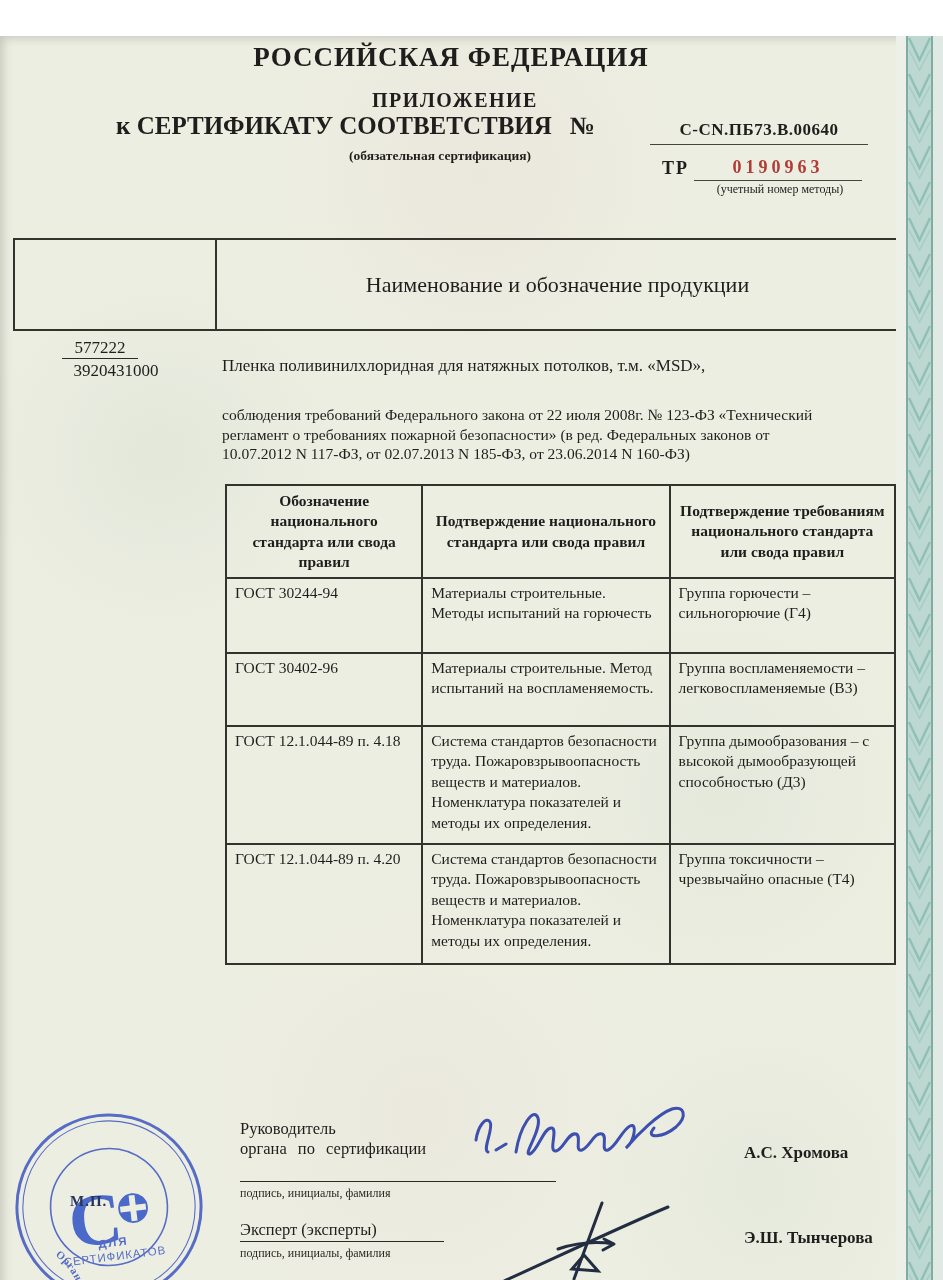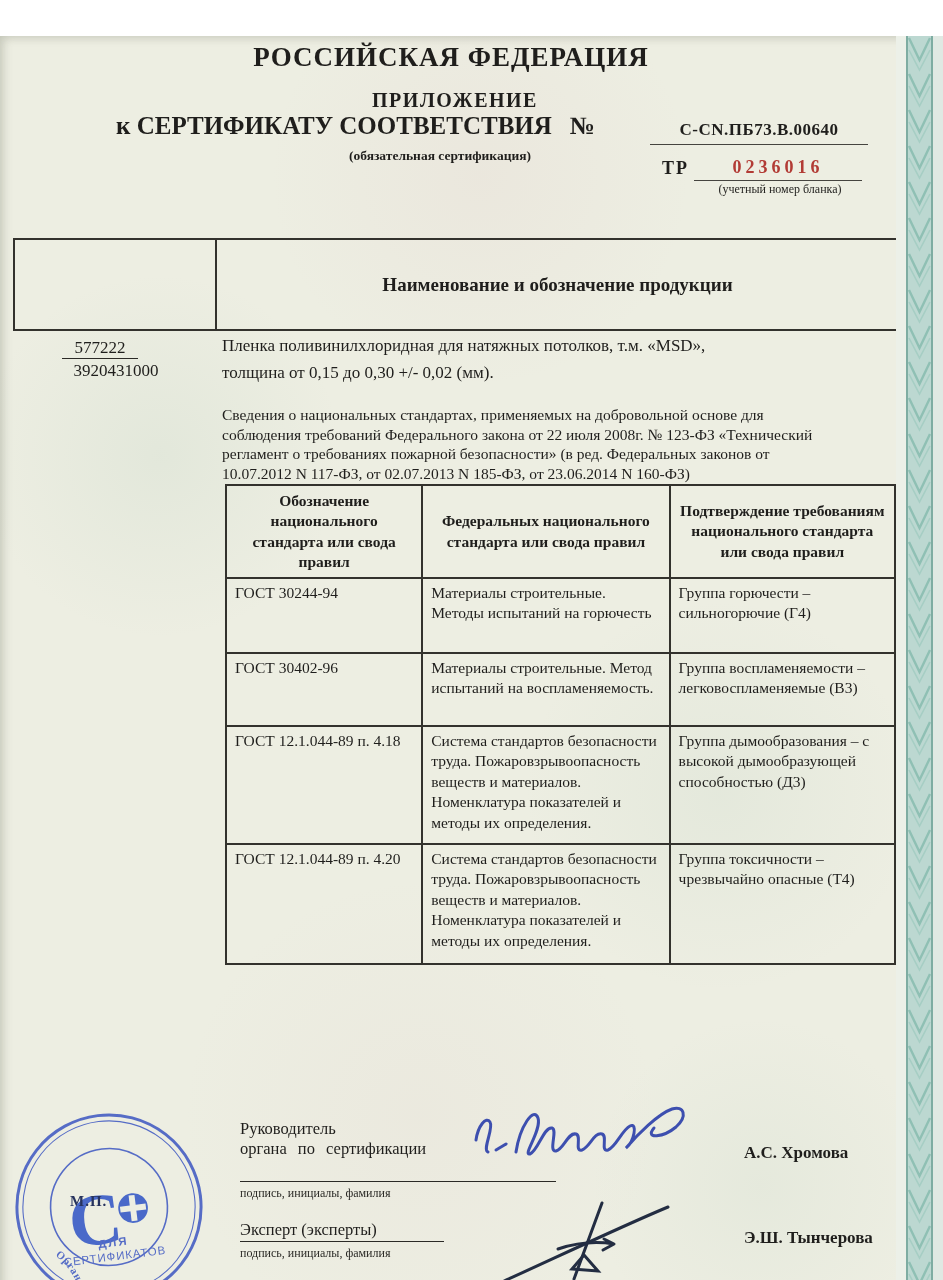--- a/index.html
+++ b/index.html
@@ -84,7 +84,7 @@
   <div class="abs ctr b certnum">С-CN.ПБ73.В.00640</div>
   <div class="abs ctr b mandatory">(обязательная сертификация)</div>
   <div class="abs b trlabel">ТР</div>
-  <div class="abs ctr b formnum">0236016</div>
+  <div class="abs ctr b formnum">0190963</div>
   <div class="abs ctr formnote">(учетный номер бланка)</div>
 
   <div class="abs ptable">

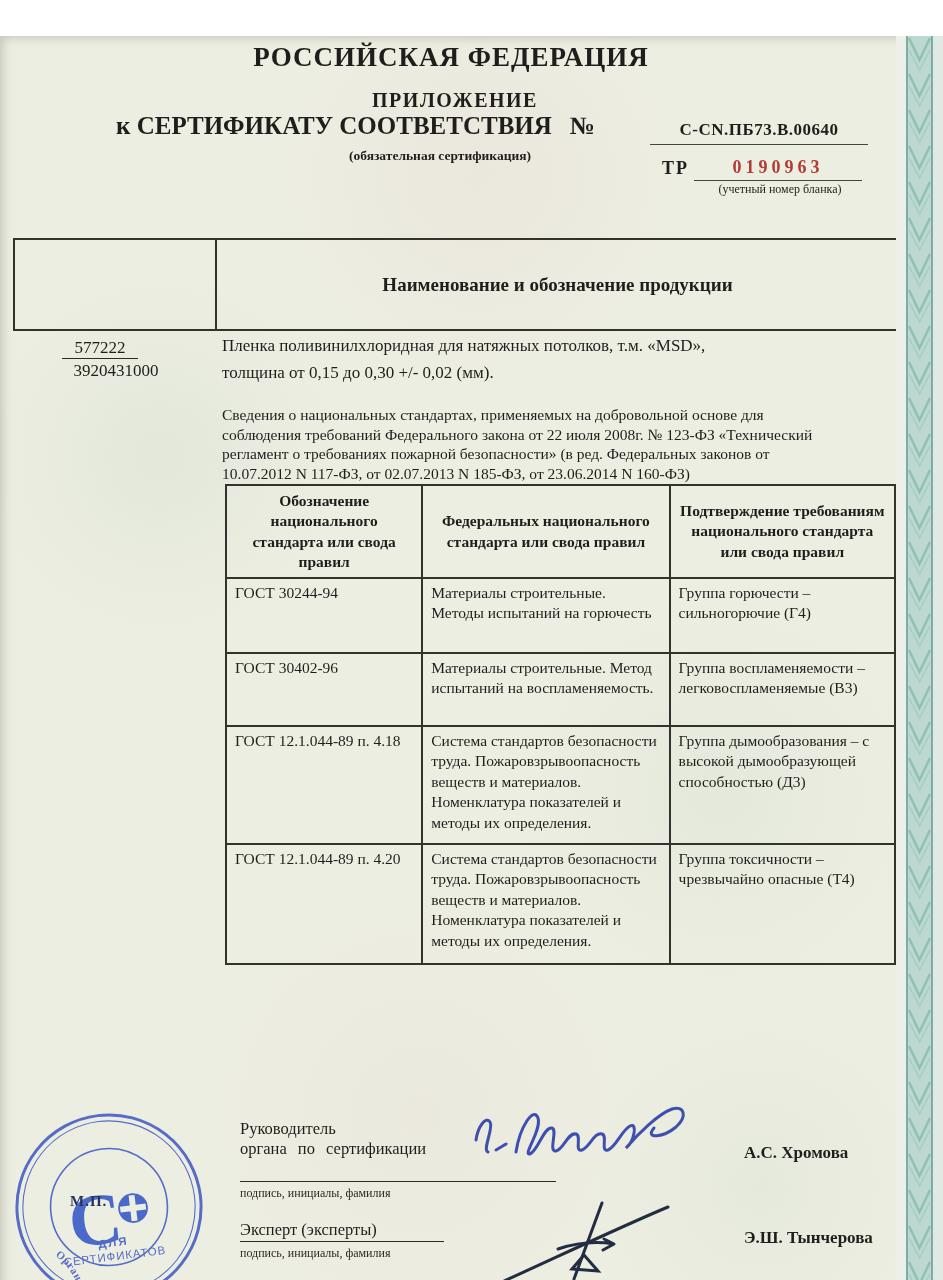--- a/index.html
+++ b/index.html
@@ -85,7 +85,7 @@
   <div class="abs ctr b mandatory">(обязательная сертификация)</div>
   <div class="abs b trlabel">ТР</div>
   <div class="abs ctr b formnum">0190963</div>
-  <div class="abs ctr formnote">(учетный номер бланка)</div>
+  <div class="abs ctr formnote">(учетный номер методы)</div>
 
   <div class="abs ptable">
     <div class="pt-left">

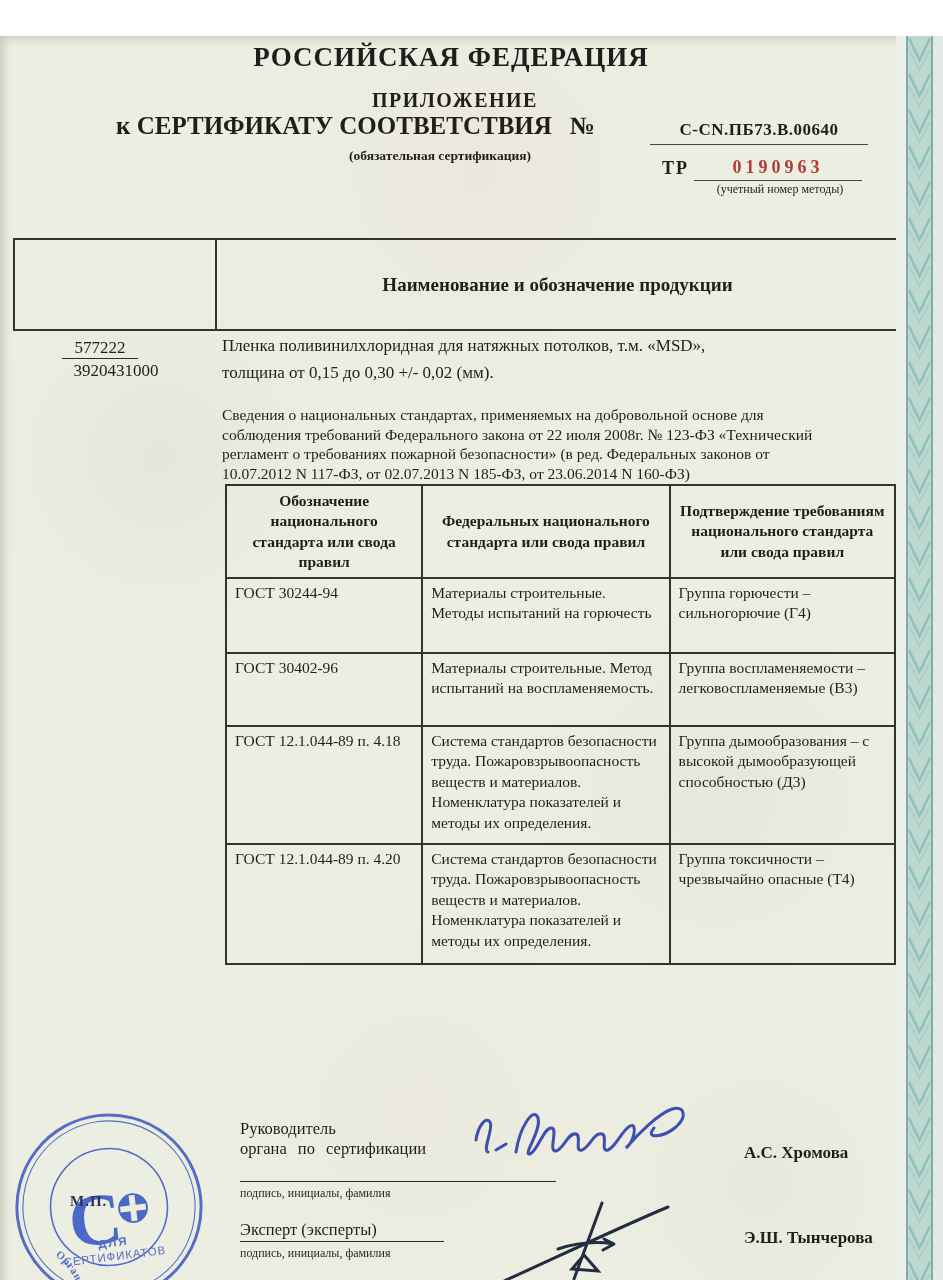--- a/index.html
+++ b/index.html
@@ -37,7 +37,7 @@
     font-size:17px;font-weight:bold;}
   .pt-cell.low{top:50%;border-top:2px solid #33322d;}
   .pt-right{position:absolute;left:202px;top:0;width:681px;height:100%;display:flex;align-items:center;justify-content:center;
-    font-size:19px;font-weight:bold;}
+    font-size:22px;font-weight:normal;}
   
   .okp{left:62px;top:302px;width:76px;font-size:17px;border-bottom:1.4px solid #2b2a26;}
   .tnved{left:58px;top:325px;width:116px;font-size:17px;}

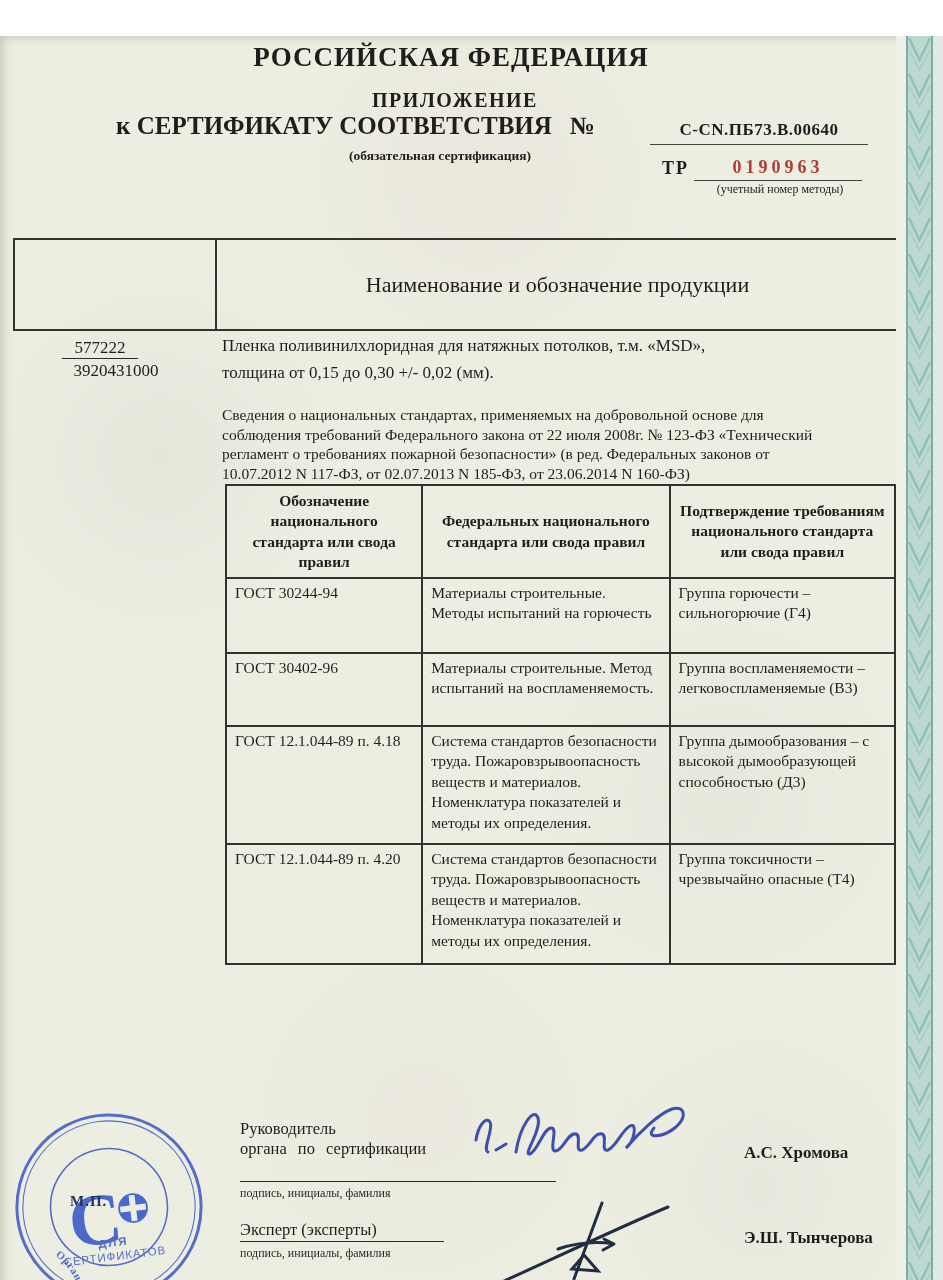--- a/index.html
+++ b/index.html
@@ -41,7 +41,7 @@
   
   .okp{left:62px;top:302px;width:76px;font-size:17px;border-bottom:1.4px solid #2b2a26;}
   .tnved{left:58px;top:325px;width:116px;font-size:17px;}
-  .descr{left:222px;top:296px;width:648px;font-size:17px;line-height:27px;}
+  .descr{left:222px;top:316px;width:648px;font-size:17px;line-height:27px;}
   
   .intro{left:222px;top:369px;width:700px;font-size:15.5px;line-height:19.5px;}
   

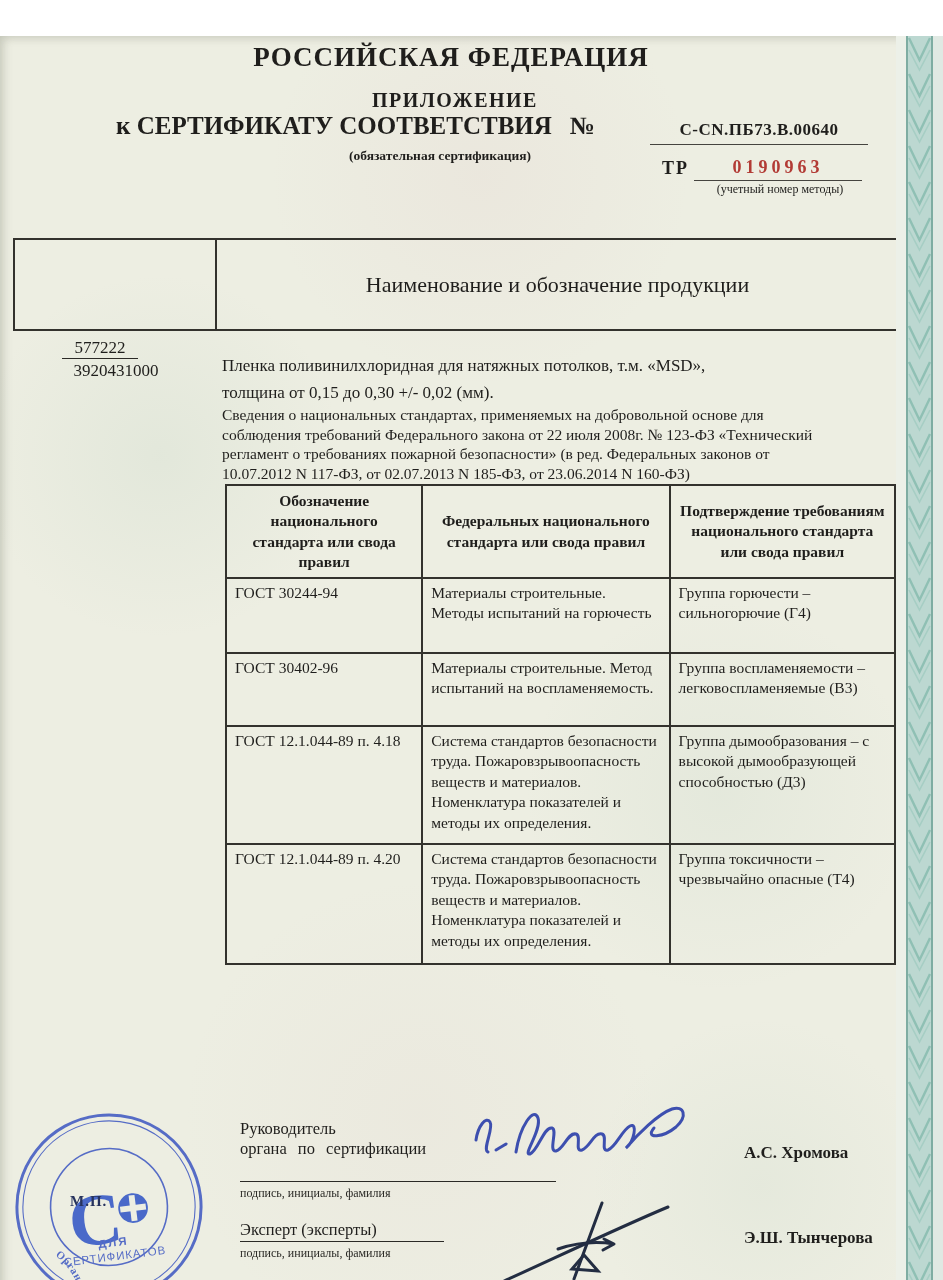--- a/index.html
+++ b/index.html
@@ -97,7 +97,6 @@
   <div class="abs ctr tnved">3920431000</div>
   <div class="abs descr">
     <div>Пленка поливинилхлоридная для натяжных потолков, т.м. «MSD»,</div>
-    <div>толщина  от 0,15 до 0,30 +/- 0,02 (мм).</div>
   </div>
 
   <div class="abs intro">

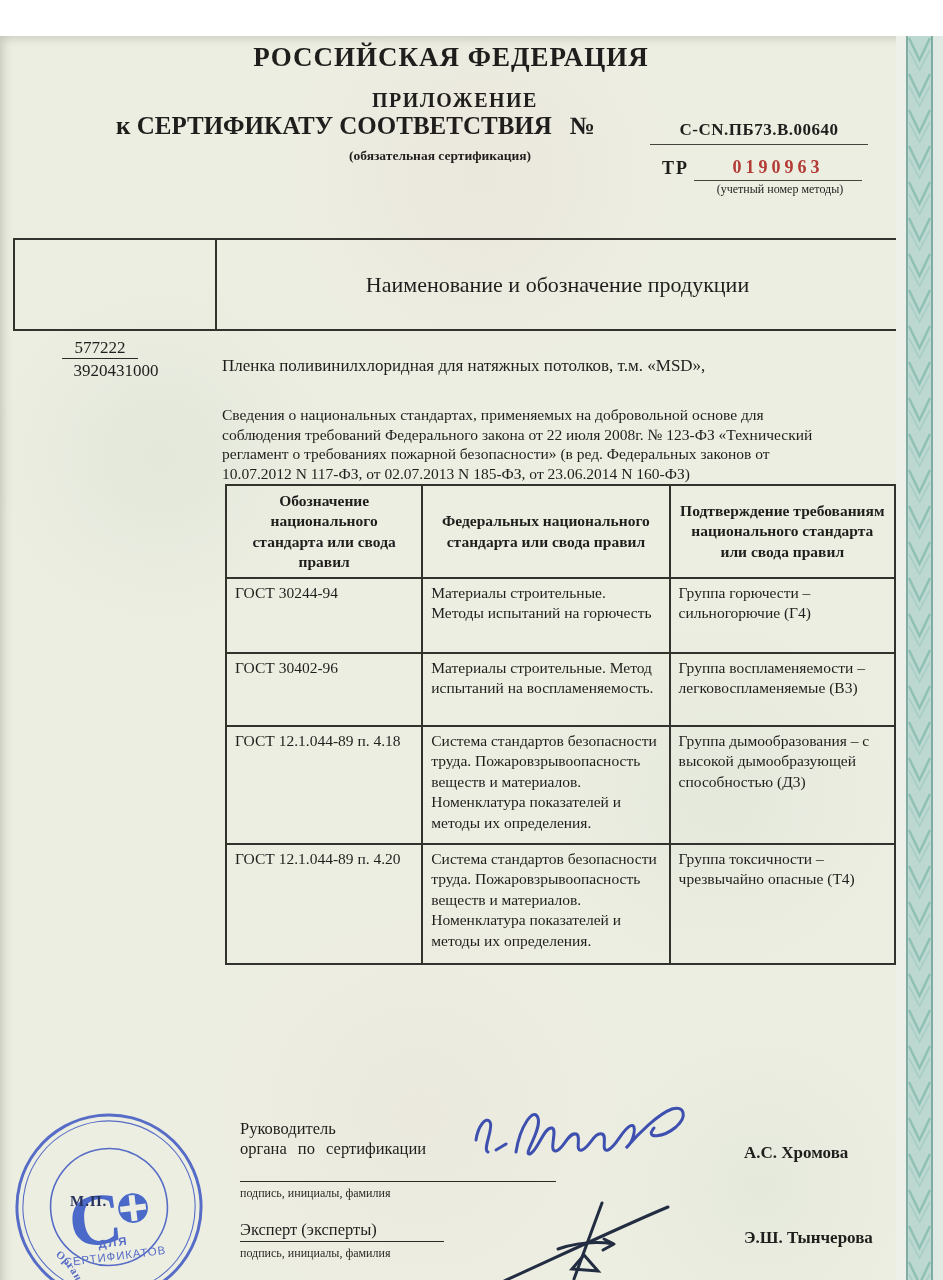--- a/index.html
+++ b/index.html
@@ -100,7 +100,6 @@
   </div>
 
   <div class="abs intro">
-    <div>Сведения о национальных стандартах, применяемых на  добровольной основе для</div>
     <div>соблюдения требований Федерального закона от 22 июля 2008г. № 123-ФЗ «Технический</div>
     <div>регламент о требованиях пожарной безопасности» (в ред. Федеральных законов от</div>
     <div>10.07.2012 N 117-ФЗ, от 02.07.2013 N 185-ФЗ, от 23.06.2014 N 160-ФЗ)</div>

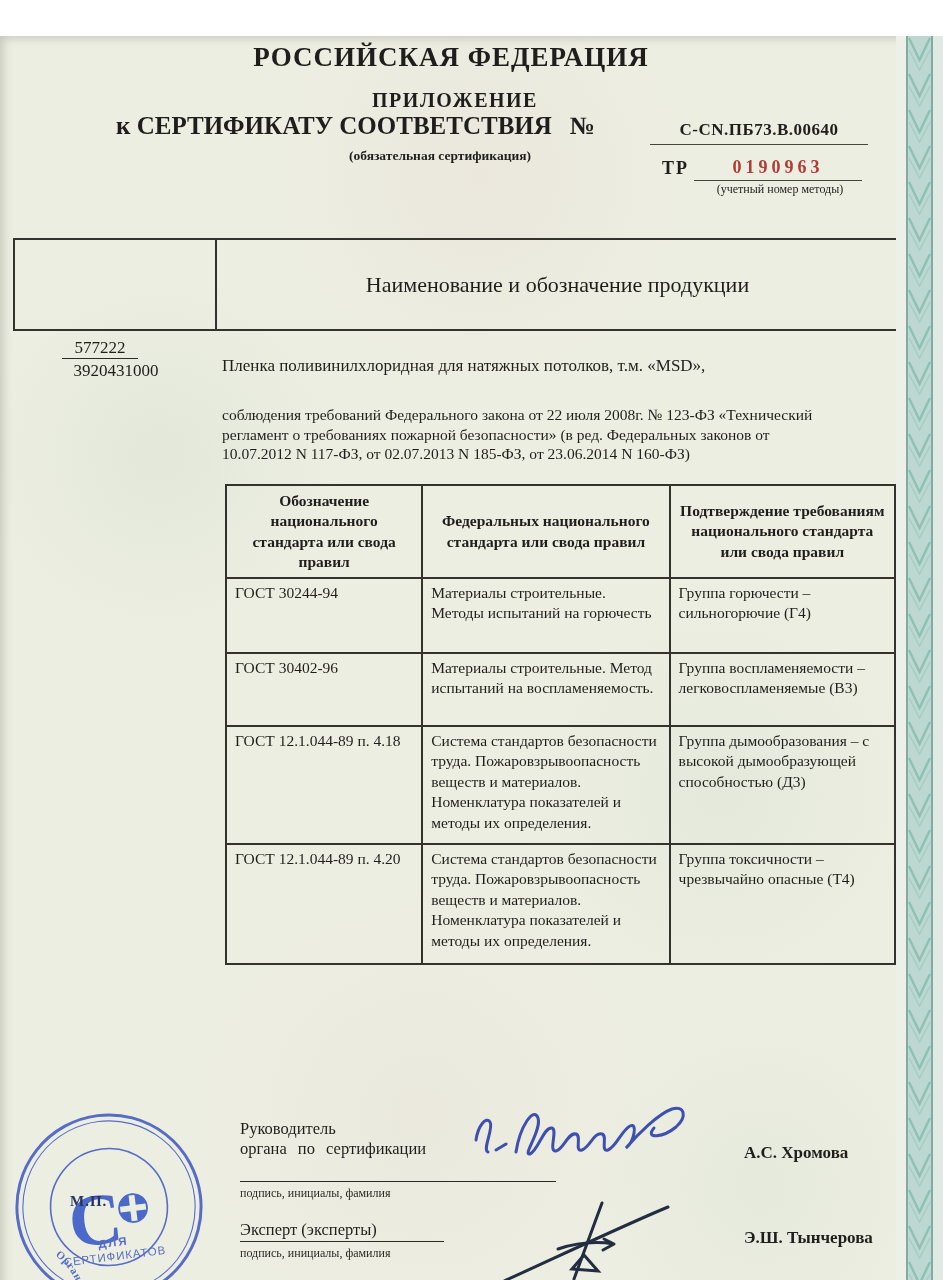--- a/index.html
+++ b/index.html
@@ -114,7 +114,7 @@
     <tbody>
         <tr>
       <th>Обозначение национального стандарта или свода правил</th>
-      <th>Федеральных национального стандарта или свода правил</th>
+      <th>Подтверждение национального стандарта или свода правил</th>
       <th>Подтверждение требованиям национального стандарта или свода правил</th>
     </tr>
     <tr class="r1">

